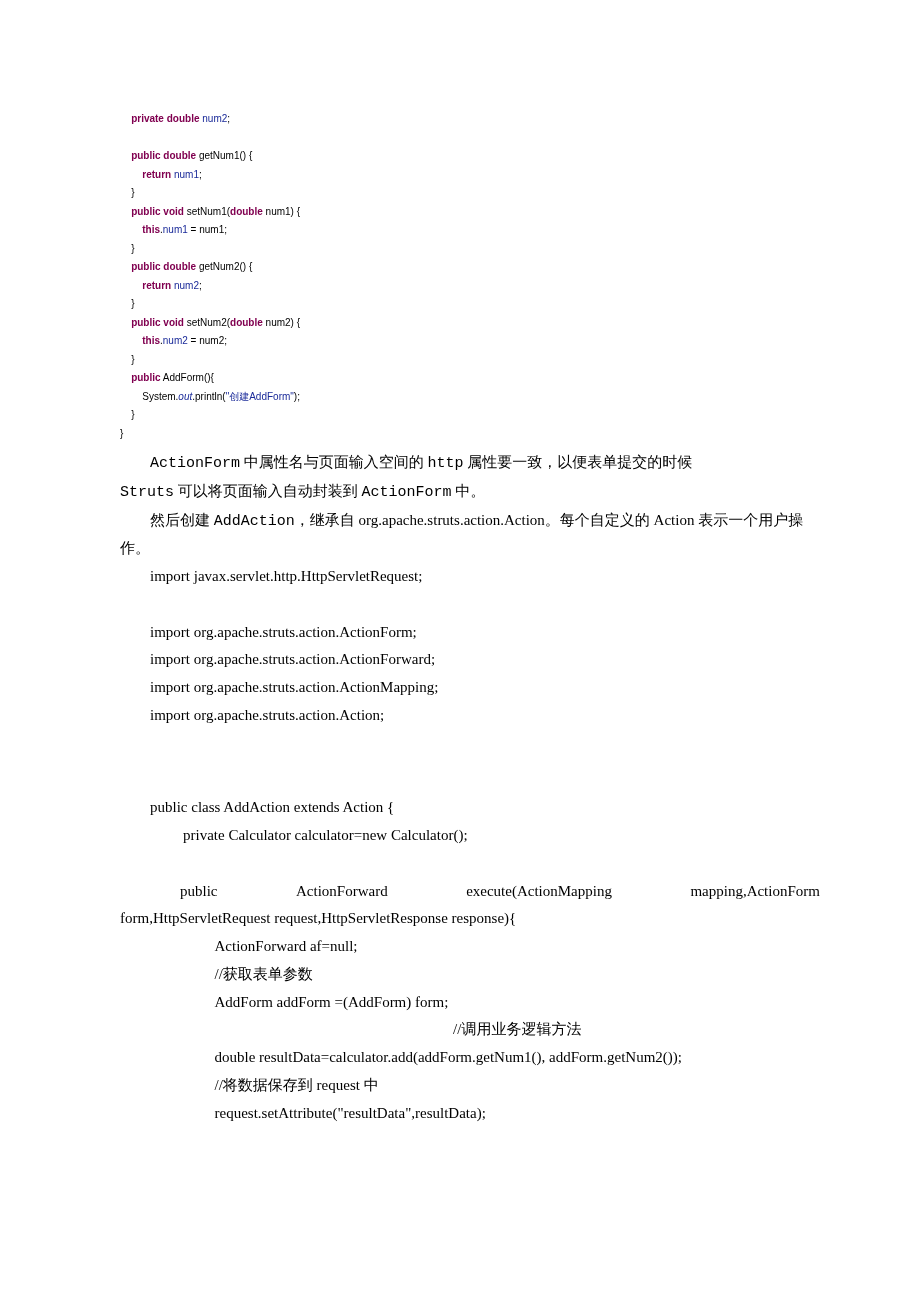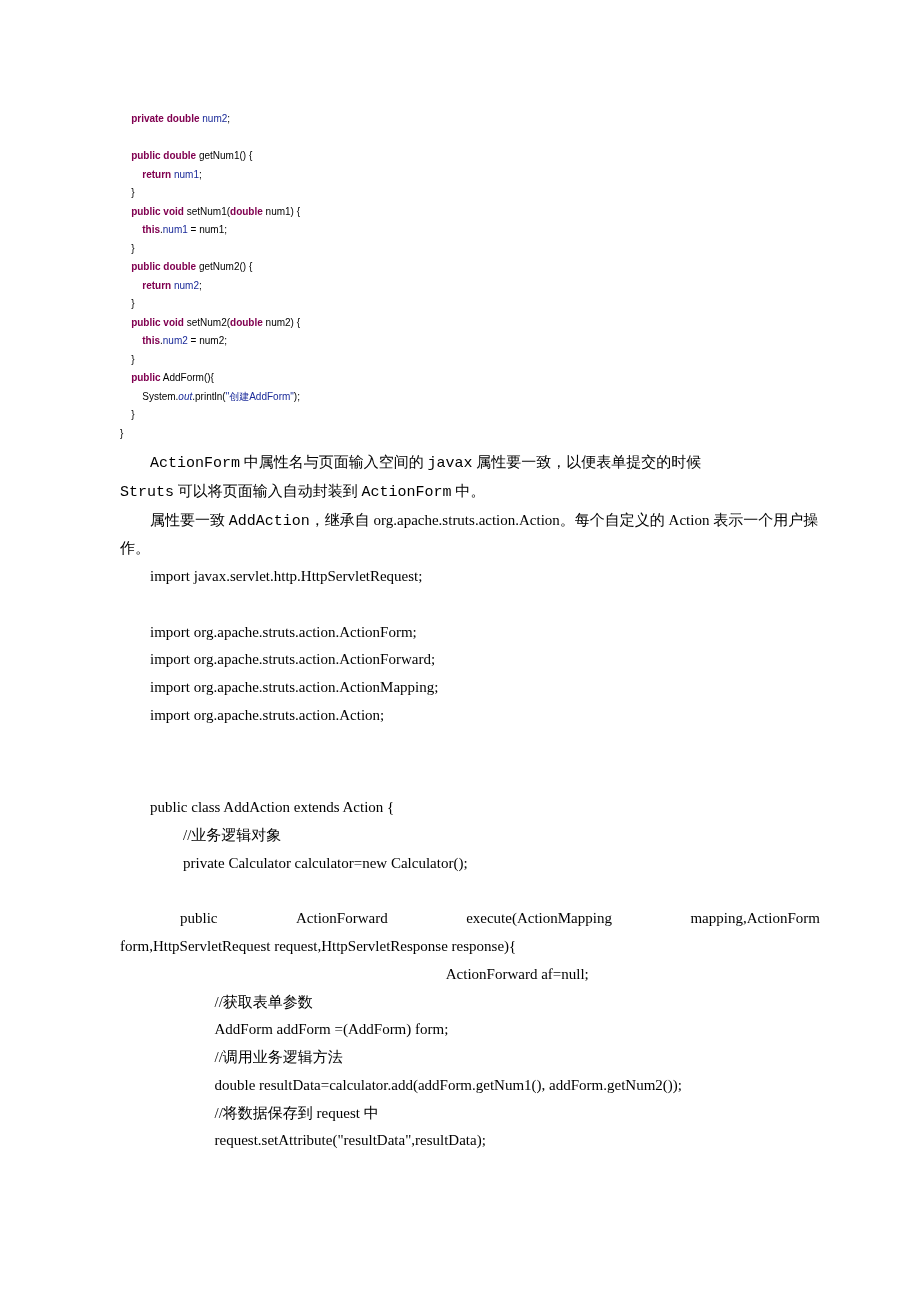--- a/index.html
+++ b/index.html
@@ -59,7 +59,7 @@
 <span>}</span></div>
 
   <div class="prose">
-    <span style="margin-left:2em;" class="mono">ActionForm</span><span> 中属性名与页面输入空间的 </span><span class="mono">javax</span><span> 属性要一致，以便表单提交的时候</span><br>
+    <span style="margin-left:2em;" class="mono">ActionForm</span><span> 中属性名与页面输入空间的 </span><span class="mono">http</span><span> 属性要一致，以便表单提交的时候</span><br>
     <span class="mono">Struts</span><span> 可以将页面输入自动封装到 </span><span class="mono">ActionForm</span><span> 中。</span>
   </div>
 

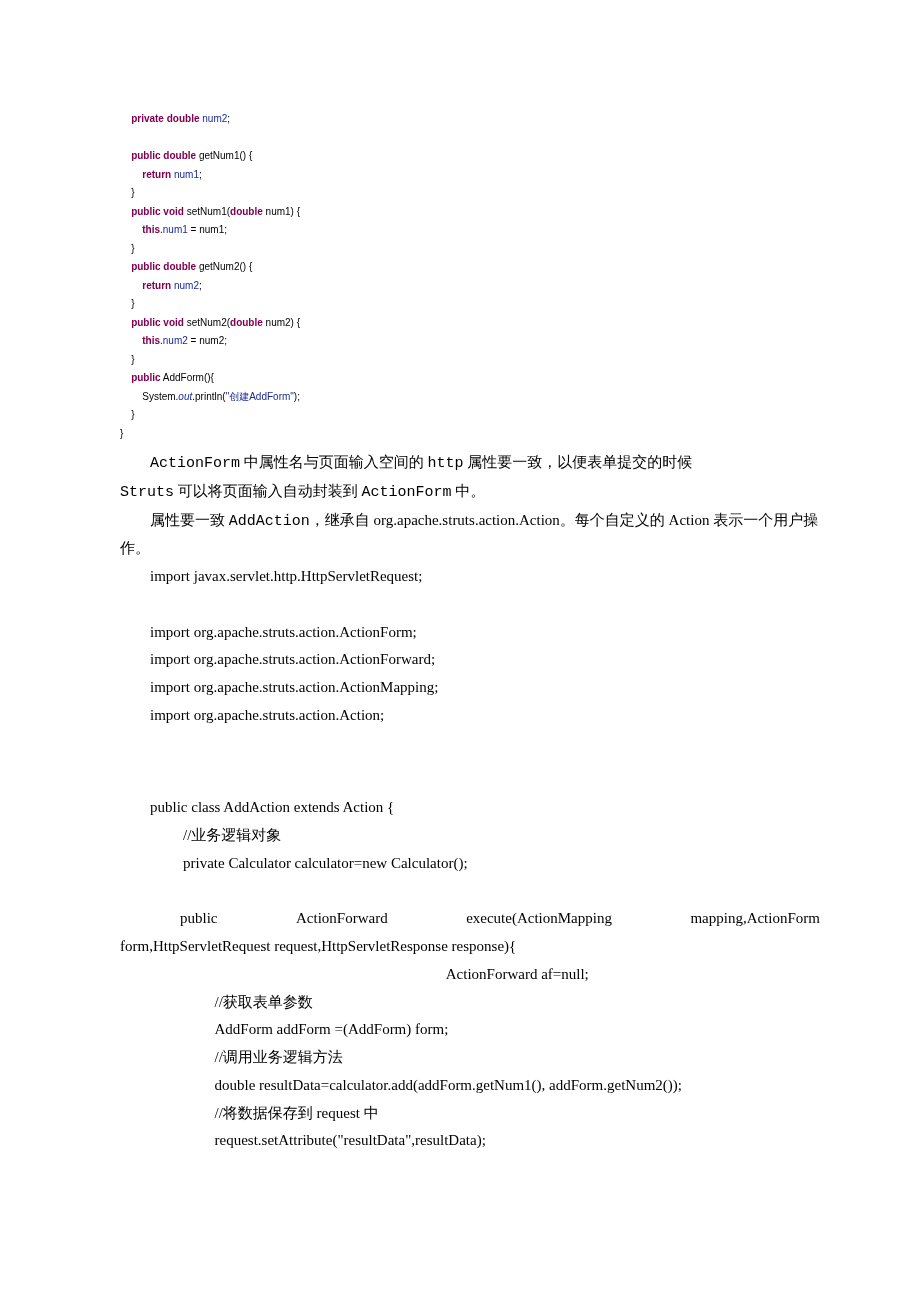--- a/index.html
+++ b/index.html
@@ -64,7 +64,7 @@
   </div>
 
   <div class="prose">
-    <span style="margin-left:2em;">属性要一致 </span><span class="mono">AddAction</span><span>，继承自 org.apache.struts.action.Action。每个自定义的 Action 表示一个用户操作。</span>
+    <span style="margin-left:2em;">然后创建 </span><span class="mono">AddAction</span><span>，继承自 org.apache.struts.action.Action。每个自定义的 Action 表示一个用户操作。</span>
   </div>
 
   <div class="prose" style="padding-left:2em;">import javax.servlet.http.HttpServletRequest;</div>

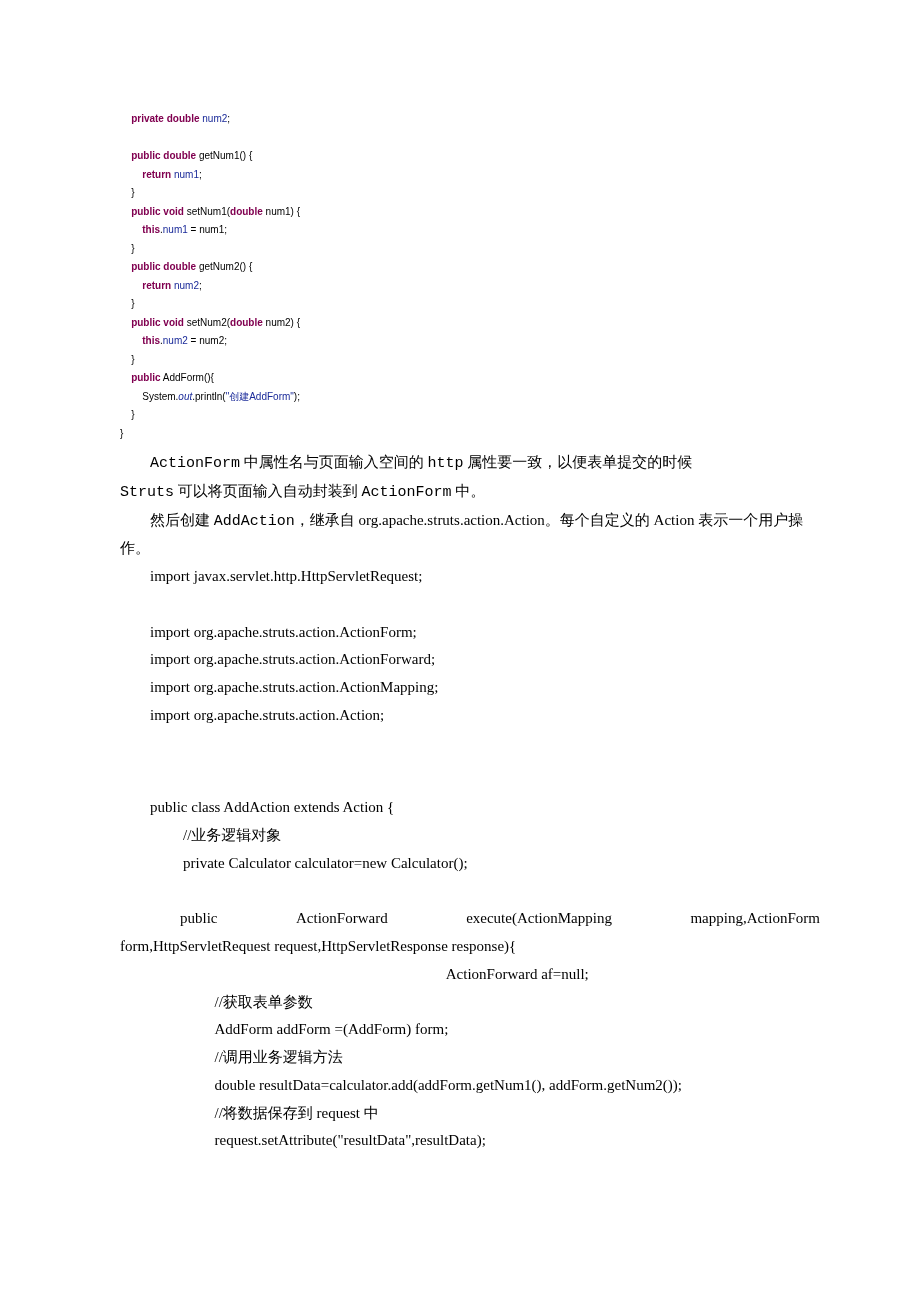--- a/index.html
+++ b/index.html
@@ -75,7 +75,6 @@
   <div class="prose" style="padding-left:2em;">import org.apache.struts.action.Action;</div>
   <div class="prose" style="height:1.85em;"></div>
   <div class="prose" style="padding-left:2em;margin-top:37px;">public class AddAction extends Action {</div>
-  <div class="prose" style="padding-left:4.2em;">//业务逻辑对象</div>
   <div class="prose" style="padding-left:4.2em;">private Calculator calculator=new Calculator();</div>
   <div class="prose" style="height:1.85em;"></div>
 

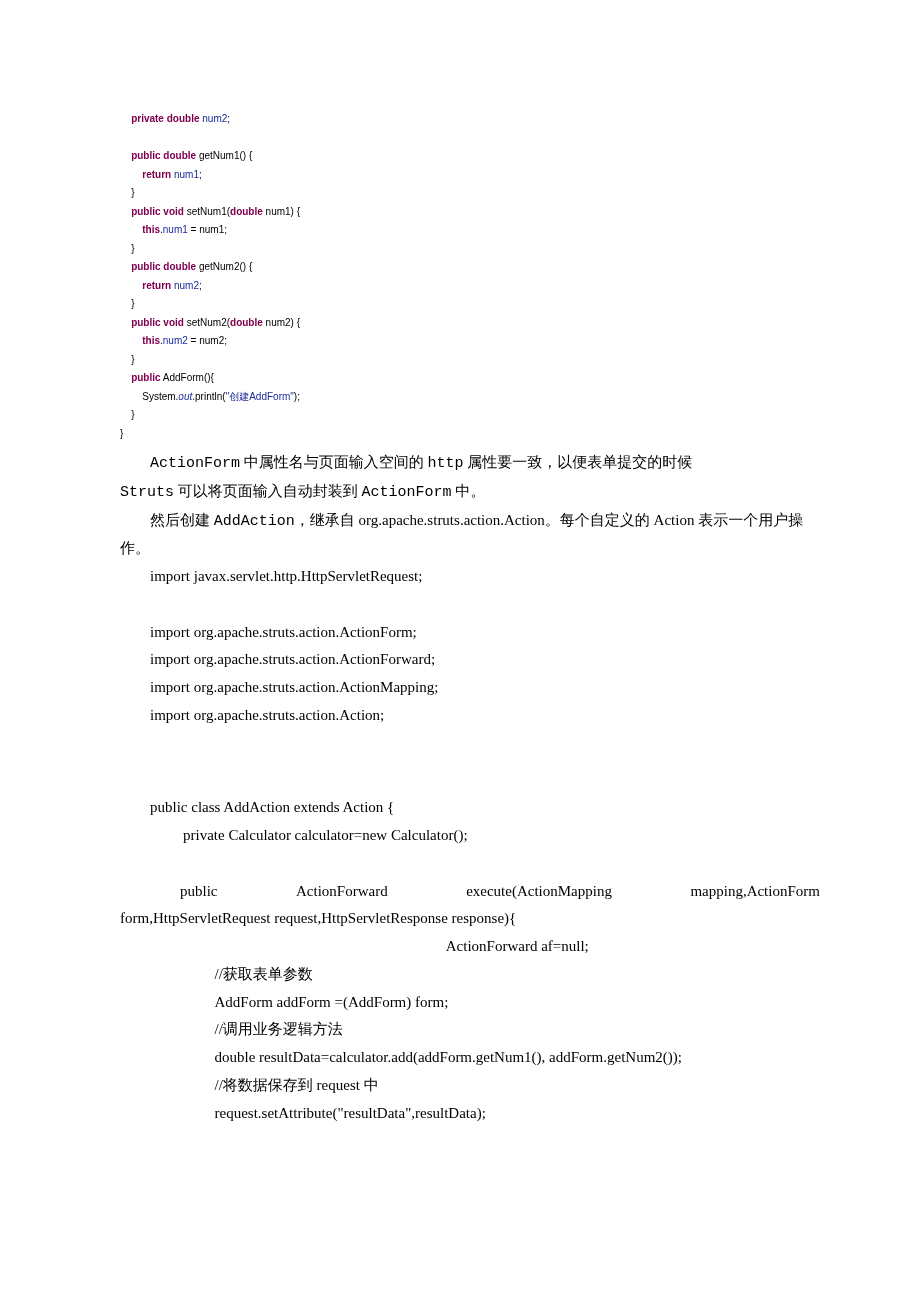--- a/index.html
+++ b/index.html
@@ -86,7 +86,7 @@
   </div>
   <div class="prose">form,HttpServletRequest request,HttpServletResponse response){</div>
 
-  <div class="prose" style="padding-left:6.3em;text-align:center;">ActionForward af=null;</div>
+  <div class="prose" style="padding-left:6.3em;">ActionForward af=null;</div>
   <div class="prose" style="padding-left:6.3em;">//获取表单参数</div>
   <div class="prose" style="padding-left:6.3em;">AddForm addForm =(AddForm) form;</div>
   <div class="prose" style="padding-left:6.3em;">//调用业务逻辑方法</div>

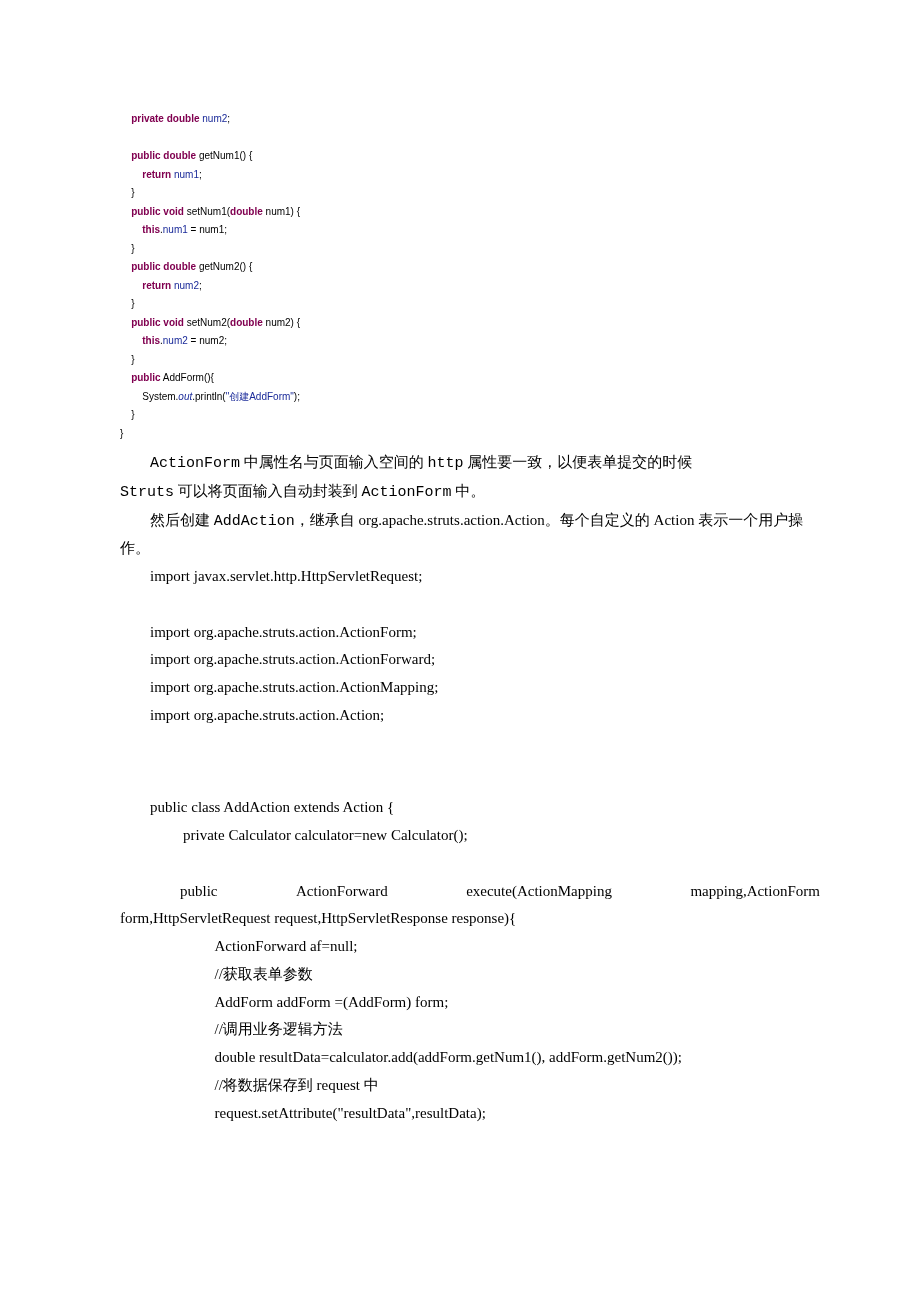--- a/index.html
+++ b/index.html
@@ -89,7 +89,7 @@
   <div class="prose" style="padding-left:6.3em;">ActionForward af=null;</div>
   <div class="prose" style="padding-left:6.3em;">//获取表单参数</div>
   <div class="prose" style="padding-left:6.3em;">AddForm addForm =(AddForm) form;</div>
-  <div class="prose" style="padding-left:6.3em;">//调用业务逻辑方法</div>
+  <div class="prose" style="padding-left:6.3em;text-align:center;">//调用业务逻辑方法</div>
   <div class="prose" style="padding-left:6.3em;">double resultData=calculator.add(addForm.getNum1(), addForm.getNum2());</div>
   <div class="prose" style="padding-left:6.3em;">//将数据保存到 request 中</div>
   <div class="prose" style="padding-left:6.3em;">request.setAttribute("resultData",resultData);</div>

